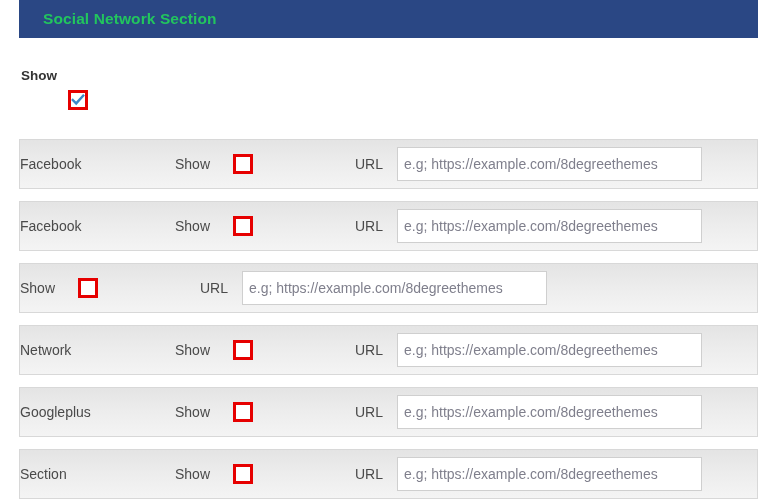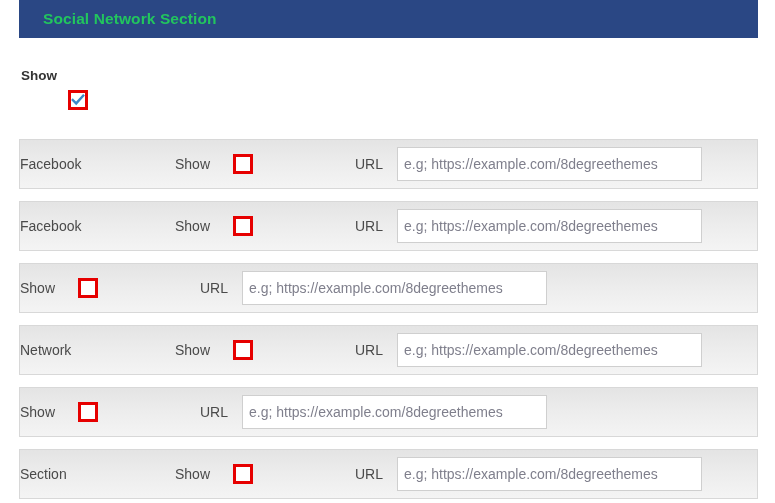--- a/index.html
+++ b/index.html
@@ -182,6 +182,7 @@
       <input type="text" class="row-url-input" placeholder="e.g; https://example.com/8degreethemes" style="">
     </div>
     <div class="row">
+      <span class="row-name">Googleplus</span>
       <span class="row-show-label">Show</span>
       <span class="row-cbx-cell"><span class="cbx"></span></span>
       <span class="row-url-label">URL</span>

